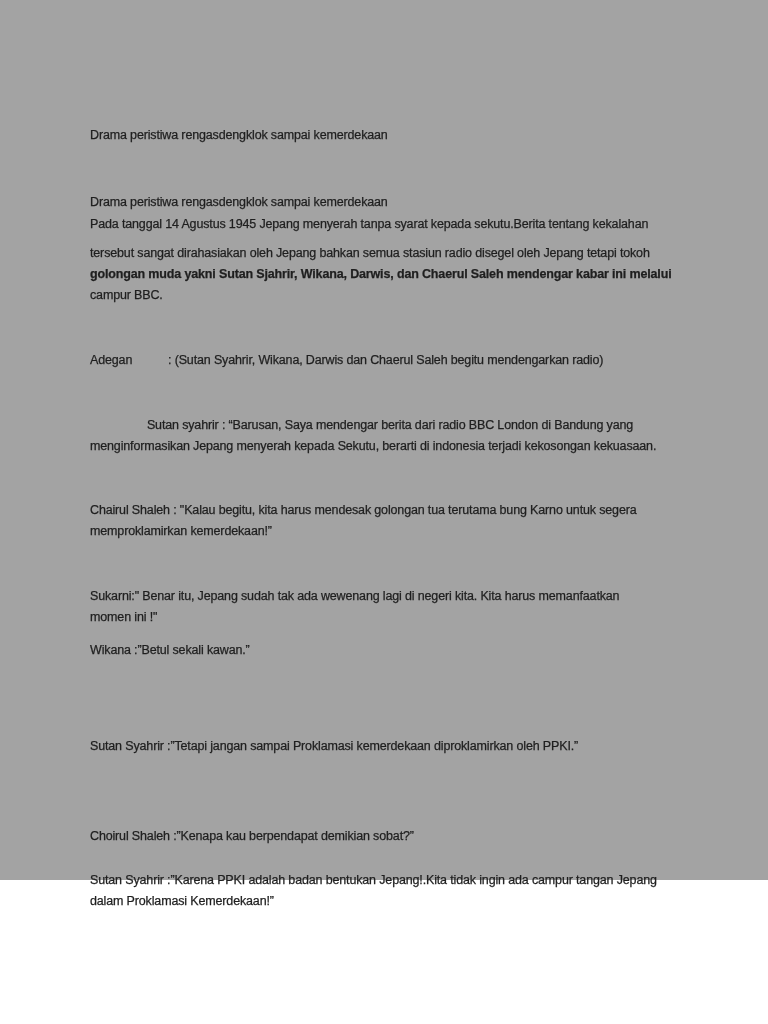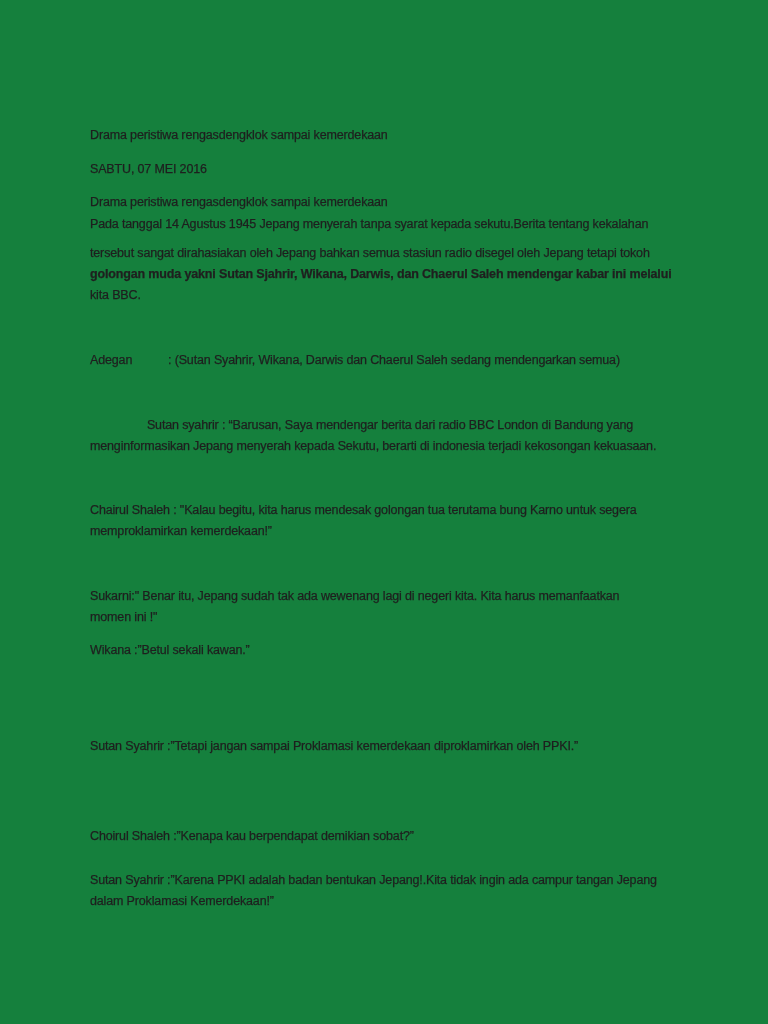--- a/index.html
+++ b/index.html
@@ -20,8 +20,8 @@
       left: 0;
       top: 0;
       width: 768px;
-      height: 1024px;
-      background: #15803d;
+      height: 880px;
+      background: #a3a3a3;
     }
     .line {
       position: absolute;

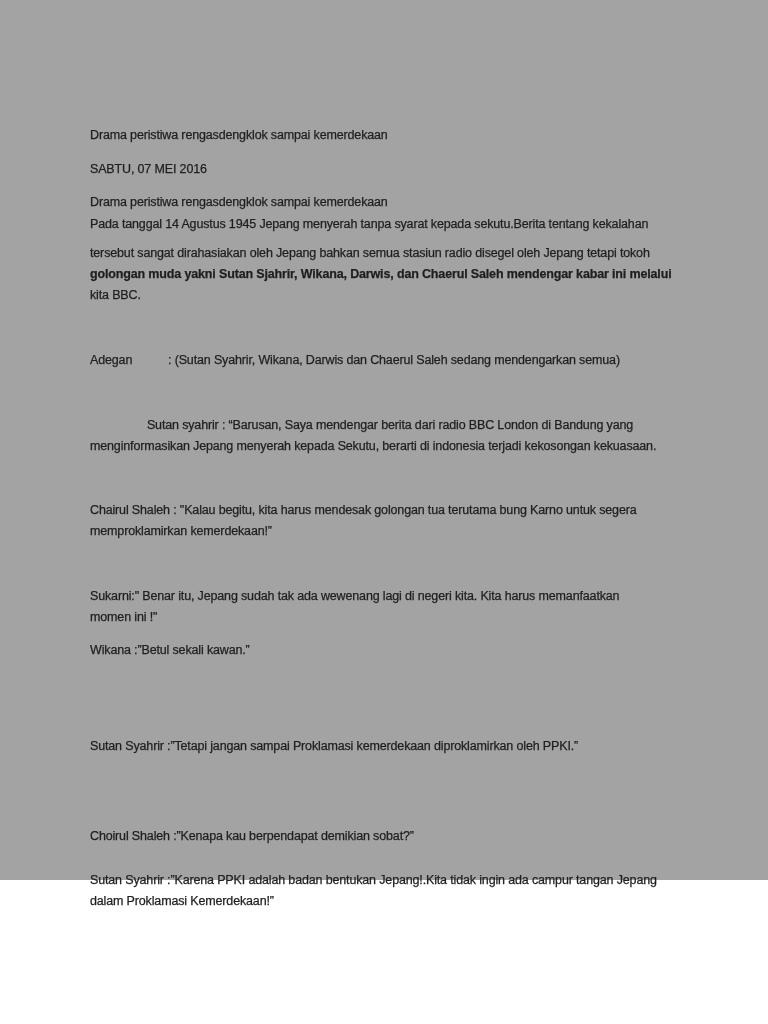--- a/index.html
+++ b/index.html
@@ -62,7 +62,6 @@
 
   <div class="line nowrap" style="top:125px;">Drama peristiwa rengasdengklok sampai kemerdekaan</div>
 
-  <div class="line nowrap" style="top:159px;">SABTU, 07 MEI 2016</div>
 
   <div class="line nowrap" style="top:192px;">Drama peristiwa rengasdengklok sampai kemerdekaan</div>
 

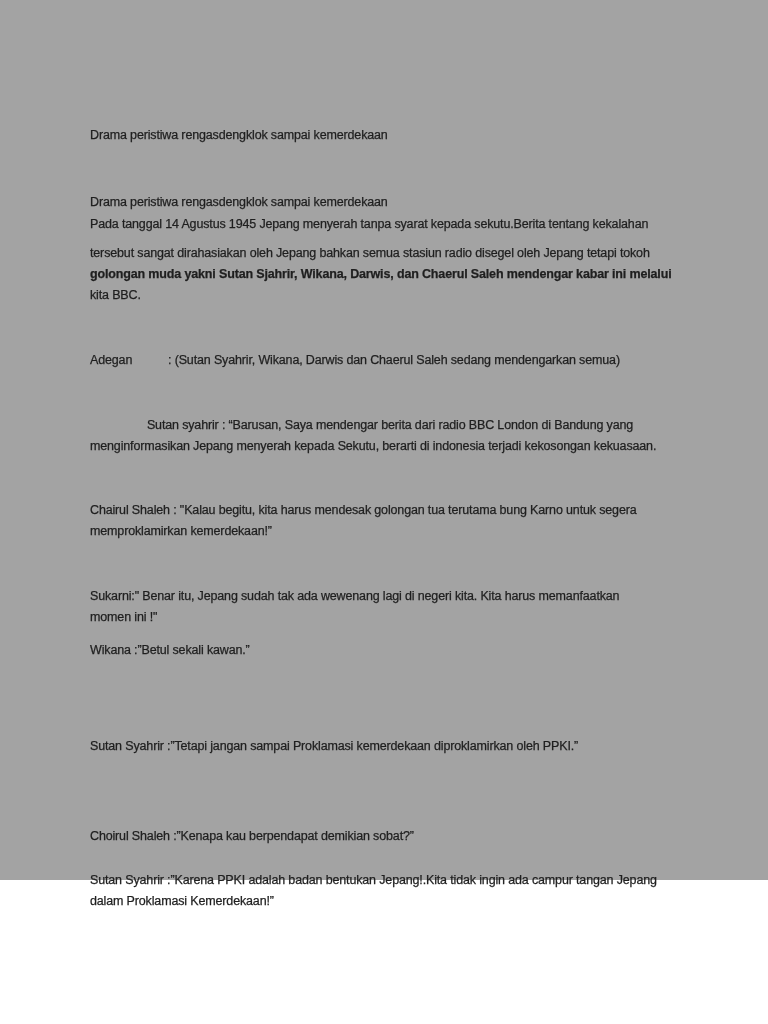--- a/index.html
+++ b/index.html
@@ -69,7 +69,7 @@
     <div class="line nowrap" style="top:214px;">Pada tanggal 14 Agustus 1945 Jepang menyerah tanpa syarat kepada sekutu.Berita tentang kekalahan</div>
     <div class="line nowrap" style="top:243px;">tersebut sangat dirahasiakan oleh Jepang bahkan semua stasiun radio disegel oleh Jepang tetapi tokoh</div>
     <div class="line nowrap" style="top:264px;font-weight:bold;">golongan muda yakni Sutan Sjahrir, Wikana, Darwis, dan Chaerul Saleh mendengar kabar ini melalui</div>
-    <div class="line nowrap" style="top:285px;">kita BBC.</div>
+    <div class="line nowrap" style="top:285px;">campur BBC.</div>
   </div>
 
   <div class="adegan-row nowrap">

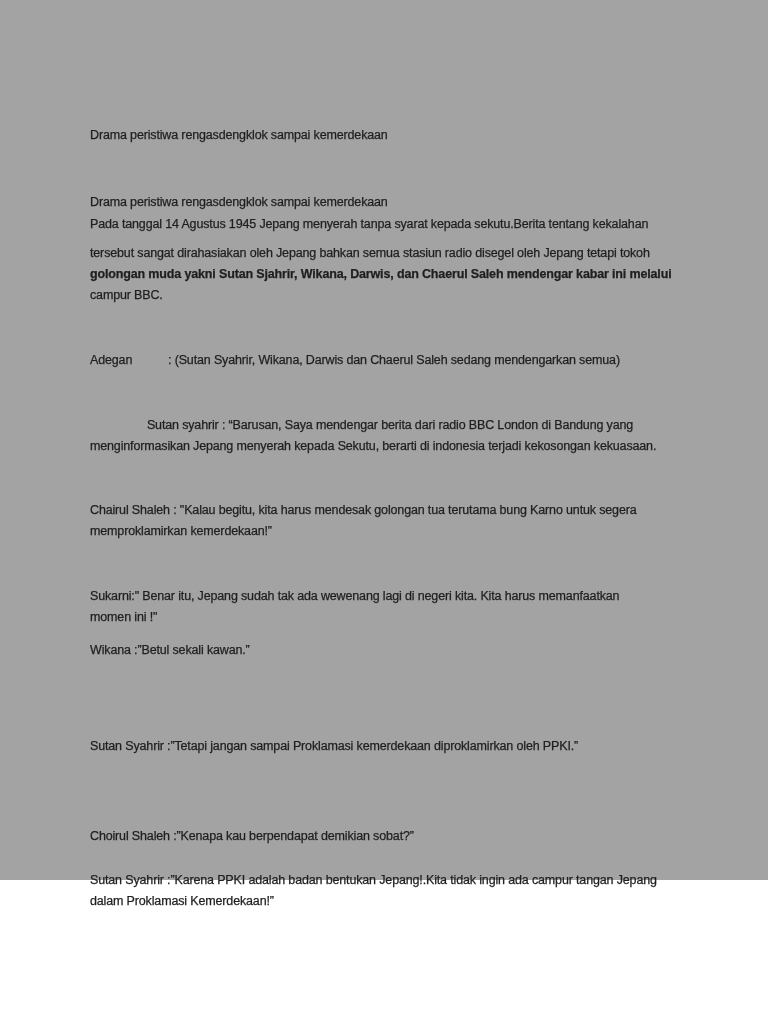--- a/index.html
+++ b/index.html
@@ -73,7 +73,7 @@
   </div>
 
   <div class="adegan-row nowrap">
-    <span class="adegan-label">Adegan</span><span class="adegan-text">: (Sutan Syahrir, Wikana, Darwis dan Chaerul Saleh sedang mendengarkan semua)</span>
+    <span class="adegan-label">Adegan</span><span class="adegan-text">: (Sutan Syahrir, Wikana, Darwis dan Chaerul Saleh begitu mendengarkan radio)</span>
   </div>
 
   <div>

